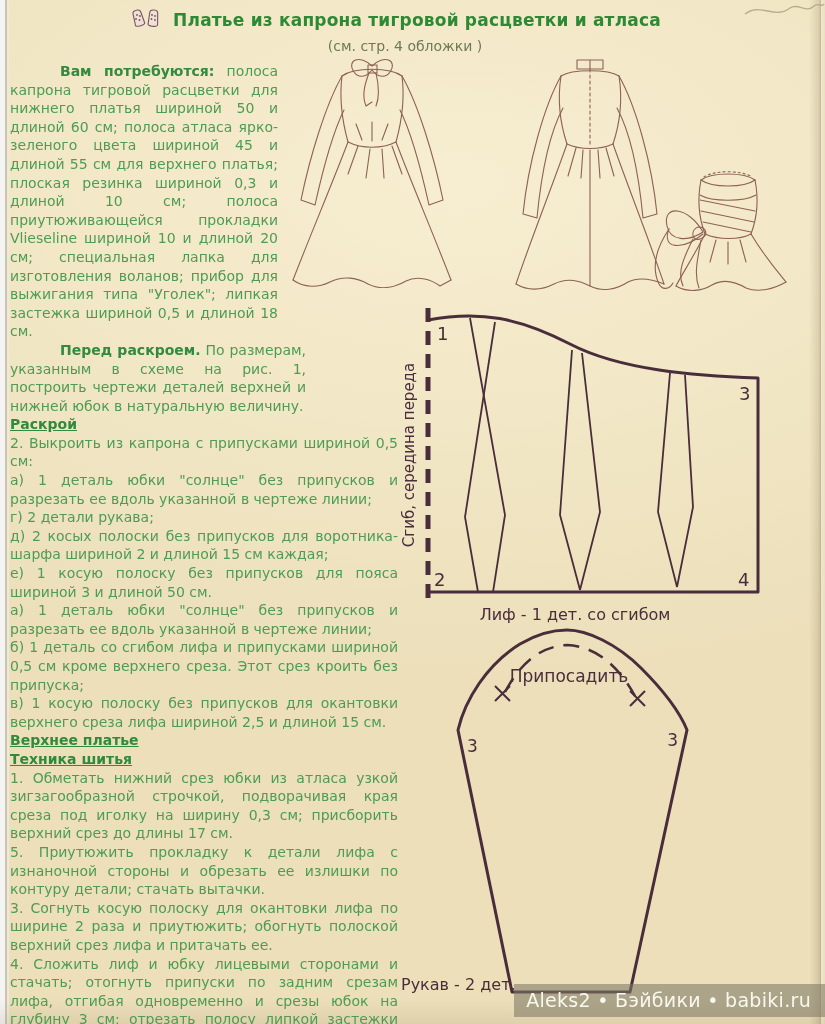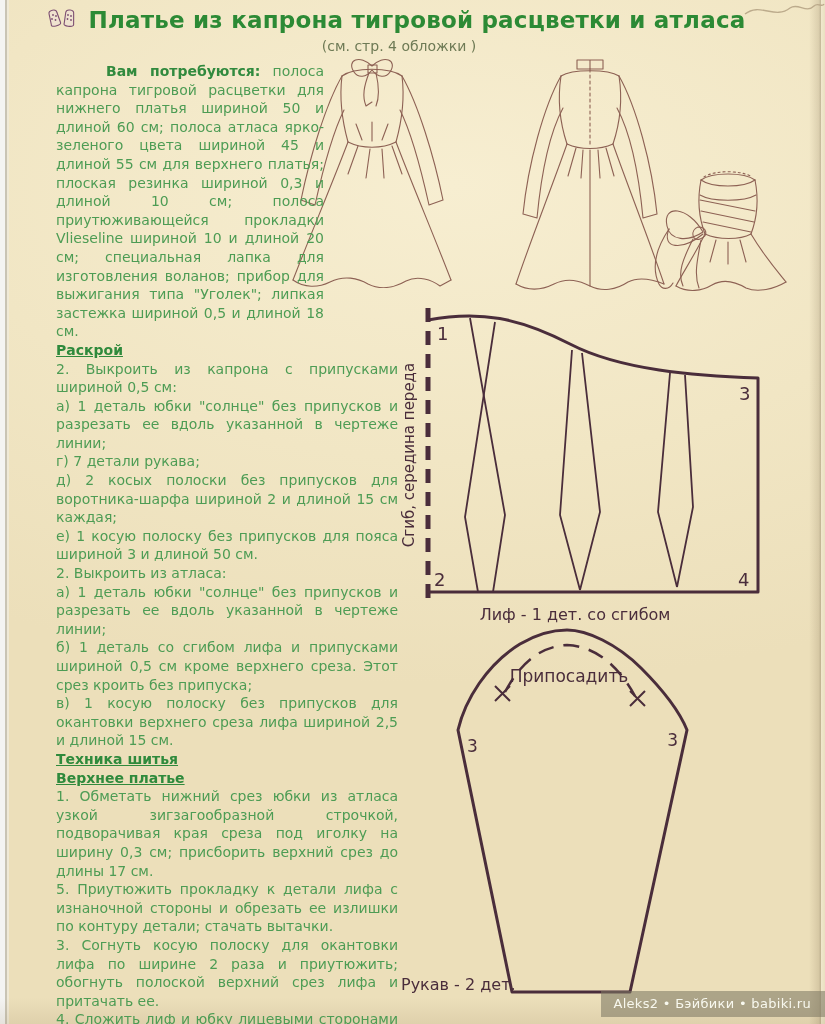--- a/index.html
+++ b/index.html
@@ -25,7 +25,7 @@
 
   
   .header{position:absolute;left:0;top:6px;width:790px;text-align:center;}
-  .title{display:inline;vertical-align:middle;font-size:23px;font-weight:bold;color:#2c8a35;letter-spacing:.2px;}
+  .title{display:inline;vertical-align:middle;font-size:17px;font-weight:bold;color:#2c8a35;letter-spacing:.2px;}
   .thimbles{display:inline-block;vertical-align:middle;margin-right:10px;}
   .subtitle{position:absolute;left:4px;top:38px;width:790px;text-align:center;
     font-size:14px;color:#6e7a55;}

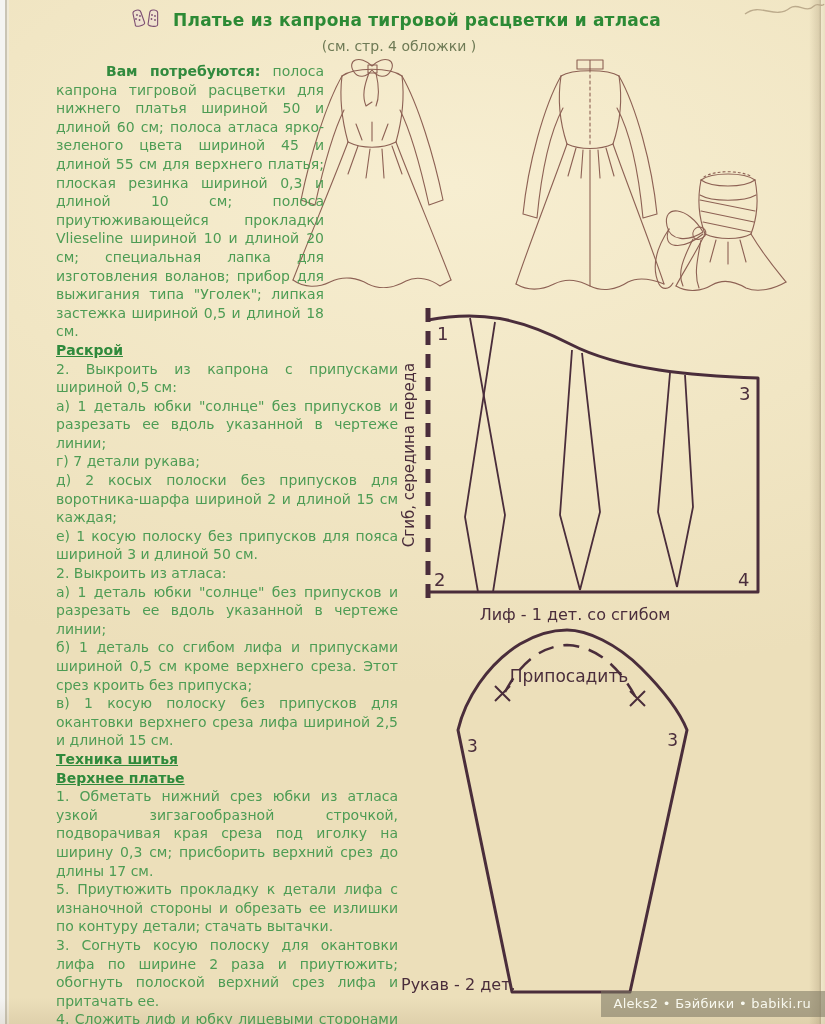--- a/index.html
+++ b/index.html
@@ -27,7 +27,7 @@
   .header{position:absolute;left:0;top:6px;width:790px;text-align:center;}
   .title{display:inline;vertical-align:middle;font-size:17px;font-weight:bold;color:#2c8a35;letter-spacing:.2px;}
   .thimbles{display:inline-block;vertical-align:middle;margin-right:10px;}
-  .subtitle{position:absolute;left:4px;top:38px;width:790px;text-align:center;
+  .subtitle{position:absolute;left:10px;top:38px;width:790px;text-align:center;
     font-size:14px;color:#6e7a55;}
 
   

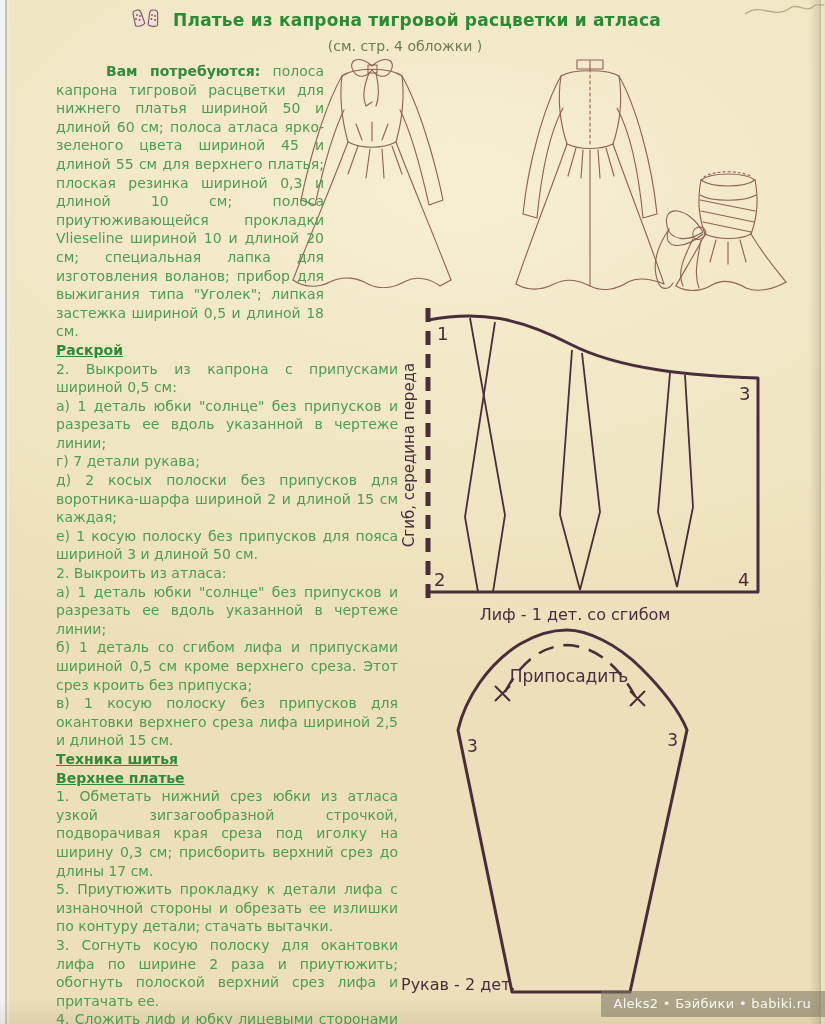--- a/index.html
+++ b/index.html
@@ -33,7 +33,7 @@
   
   .textcol{position:absolute;left:10px;top:62px;width:388px;
     color:#4d9c54;font-size:14px;line-height:18.6px;}
-  .textcol p{margin:0;text-align:justify;padding-left:46px;}
+  .textcol p{margin:0;text-align:justify;}
   .lead{font-weight:bold;color:#318a3e;}
   .p-materials{width:268px;text-indent:50px;}
   .p-indent{text-indent:50px;}

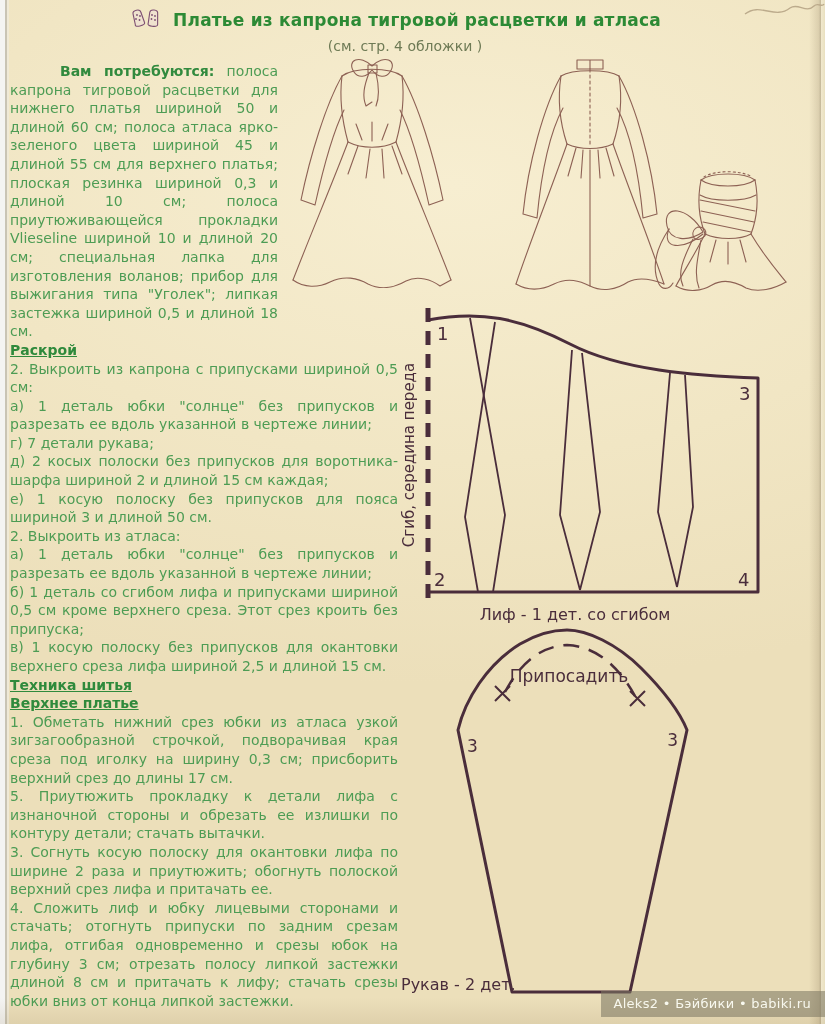--- a/index.html
+++ b/index.html
@@ -144,6 +144,7 @@
   <div class="textcol">
     <p class="p-materials"><span class="lead">Вам потребуются:</span> <span>полоса капрона тигровой расцветки для нижнего платья шириной 50 и длиной 60 см; полоса атласа ярко-зеленого цвета шириной 45 и длиной 55 см для верхнего платья; плоская резинка шириной 0,3 и длиной 10 см; полоса приутюживающейся прокладки Vlieseline шириной 10 и длиной 20 см; специальная лапка для изготовления воланов; прибор для выжигания типа "Уголек"; липкая застежка шириной 0,5 и длиной 18 см.</span></p>
 
+    <p class="p-indent"><span class="wrapspacer"></span><span class="lead">Перед раскроем.</span> <span>По размерам, указанным в схеме на рис. 1, построить чертежи деталей верхней и нижней юбок в натуральную величину.</span></p>
 
     <p class="heading">Раскрой</p>
     <p>2. Выкроить из капрона с припусками шириной 0,5 см:</p>

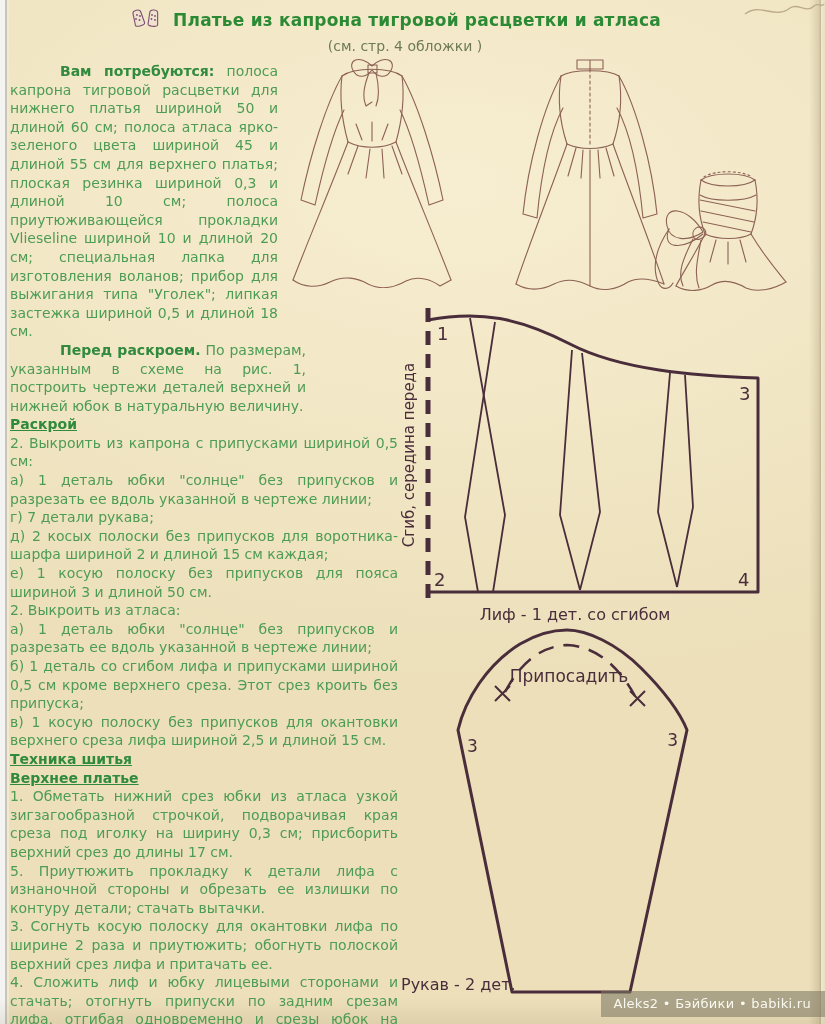--- a/index.html
+++ b/index.html
@@ -149,7 +149,7 @@
     <p class="heading">Раскрой</p>
     <p>2. Выкроить из капрона с припусками шириной 0,5 см:</p>
     <p>а) 1 деталь юбки "солнце" без припусков и разрезать ее вдоль указанной в чертеже линии;</p>
-    <p>г) 7 детали рукава;</p>
+    <p>г) 2 детали рукава;</p>
     <p>д) 2 косых полоски без припусков для воротника-шарфа шириной 2 и длиной 15 см каждая;</p>
     <p>е) 1 косую полоску без припусков для пояса шириной 3 и длиной 50 см.</p>
     <p>2. Выкроить из атласа:</p>

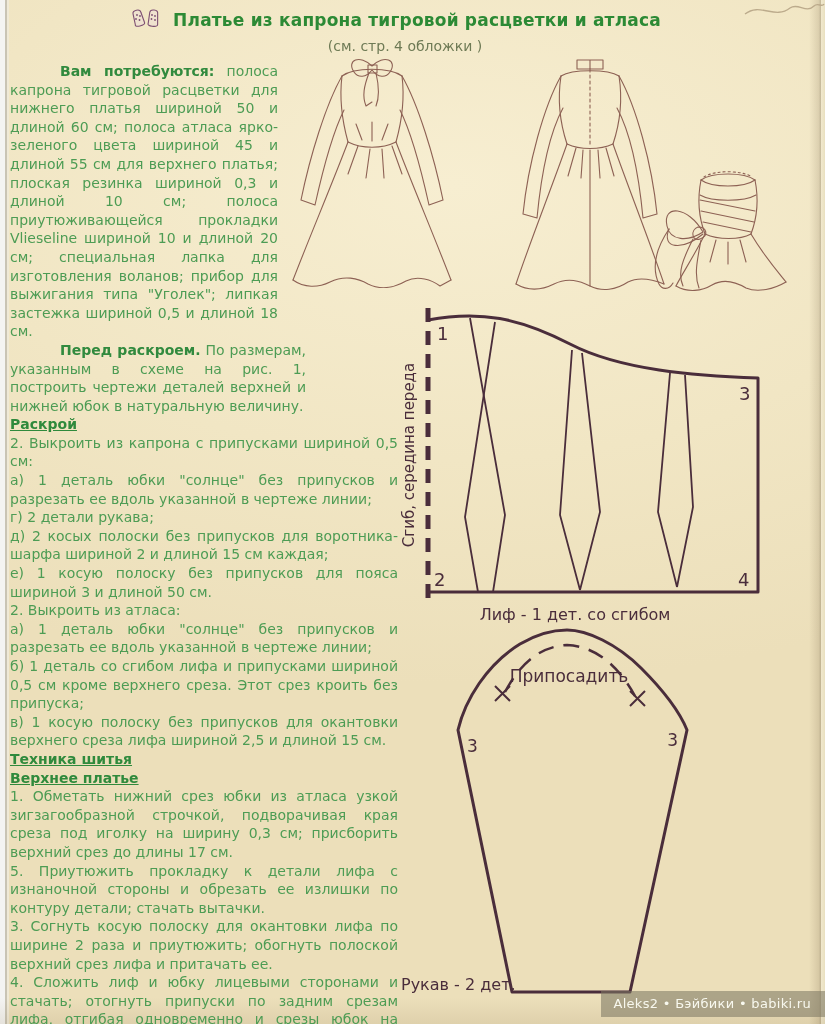--- a/index.html
+++ b/index.html
@@ -152,7 +152,6 @@
     <p>г) 2 детали рукава;</p>
     <p>д) 2 косых полоски без припусков для воротника-шарфа шириной 2 и длиной 15 см каждая;</p>
     <p>е) 1 косую полоску без припусков для пояса шириной 3 и длиной 50 см.</p>
-    <p>2. Выкроить из атласа:</p>
     <p>а) 1 деталь юбки "солнце" без припусков и разрезать ее вдоль указанной в чертеже линии;</p>
     <p>б) 1 деталь со сгибом лифа и припусками шириной 0,5 см кроме верхнего среза. Этот срез кроить без припуска;</p>
     <p>в) 1 косую полоску без припусков для окантовки верхнего среза лифа шириной 2,5 и длиной 15 см.</p>

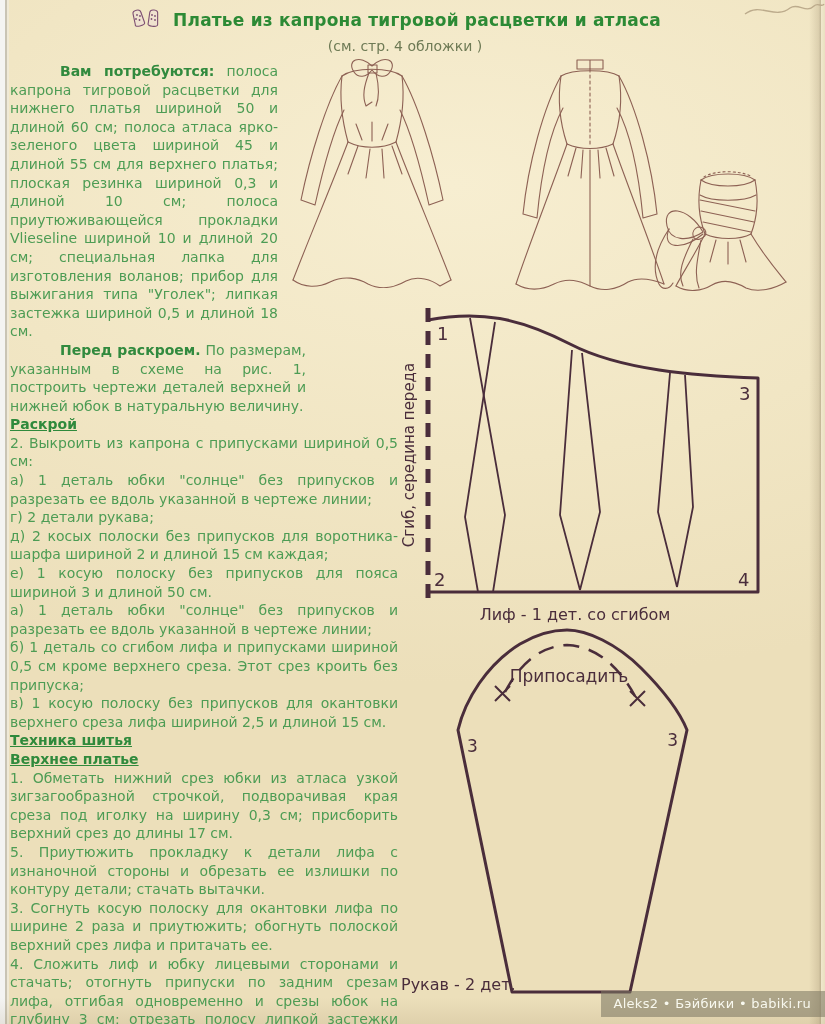--- a/index.html
+++ b/index.html
@@ -156,8 +156,8 @@
     <p>б) 1 деталь со сгибом лифа и припусками шириной 0,5 см кроме верхнего среза. Этот срез кроить без припуска;</p>
     <p>в) 1 косую полоску без припусков для окантовки верхнего среза лифа шириной 2,5 и длиной 15 см.</p>
 
+    <p class="heading">Верхнее платье</p>
     <p class="heading">Техника шитья</p>
-    <p class="heading">Верхнее платье</p>
     <p>1. Обметать нижний срез юбки из атласа узкой зигзагообразной строчкой, подворачивая края среза под иголку на ширину 0,3 см; присборить верхний срез до длины 17 см.</p>
     <p>5. Приутюжить прокладку к детали лифа с изнаночной стороны и обрезать ее излишки по контуру детали; стачать вытачки.</p>
     <p>3. Согнуть косую полоску для окантовки лифа по ширине 2 раза и приутюжить; обогнуть полоской верхний срез лифа и притачать ее.</p>

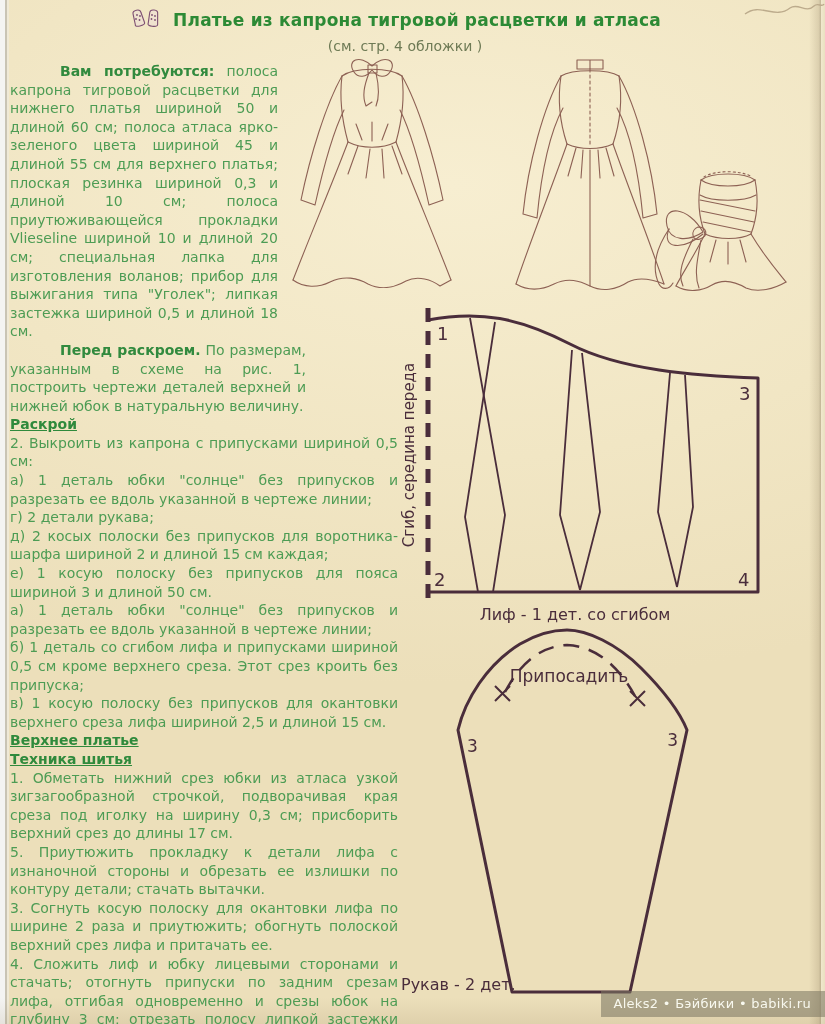--- a/index.html
+++ b/index.html
@@ -46,7 +46,7 @@
   .sketch{stroke:#8d6154;fill:none;stroke-width:1.1;stroke-linecap:round;stroke-linejoin:round;}
 
   .watermark{position:absolute;right:0;bottom:7px;padding:5px 14px 6px 12px;
-    background:rgba(125,120,100,.58);color:#f8f8ee;font-size:13px;letter-spacing:.3px;}
+    background:rgba(125,120,100,.58);color:#f8f8ee;font-size:19px;letter-spacing:.3px;}
 </style>
 </head>
 <body>

